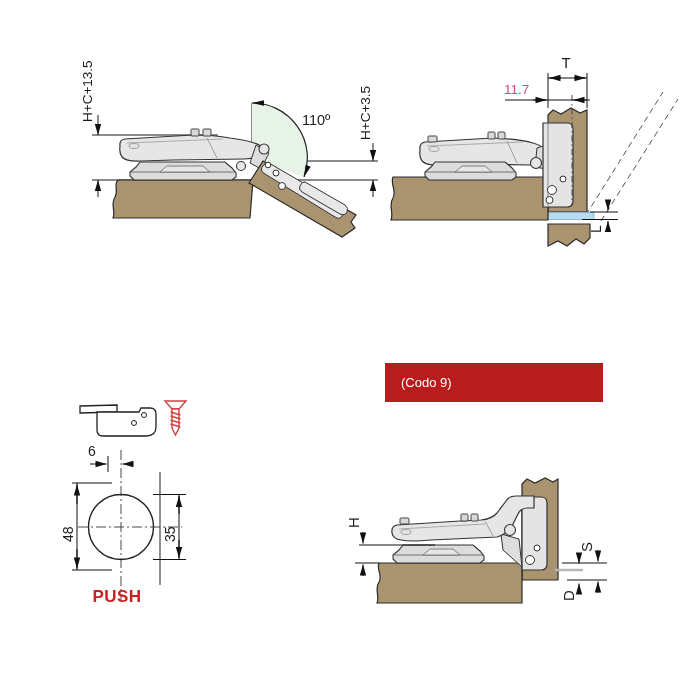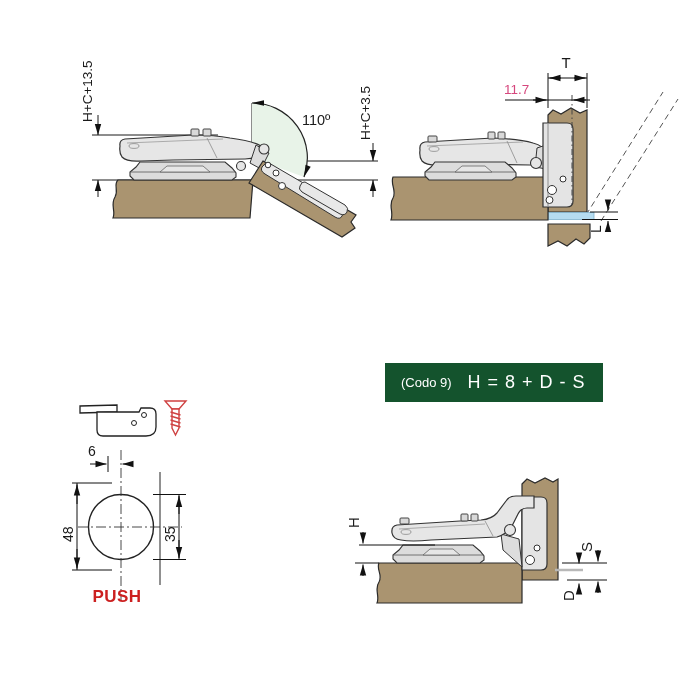--- a/index.html
+++ b/index.html
@@ -13,7 +13,7 @@
   .pinktxt{font-size:13.5px;fill:#d6477d;}
   .numtxt{font-size:14px;}
   .pushtxt{font-size:17px;font-weight:bold;fill:#cc2020;letter-spacing:.5px;}
-  #formula-badge{left:385px;top:363px;width:218px;height:39px;background:#14532d;
+  #formula-badge{left:385px;top:363px;width:218px;height:39px;background:#b91c1c;
     display:flex;align-items:center;color:#ffffff;}
   #formula-badge .code{font-size:13px;margin-left:16px;white-space:nowrap;}
   #formula-badge .eq{font-size:18px;letter-spacing:1px;margin-left:16px;white-space:nowrap;}

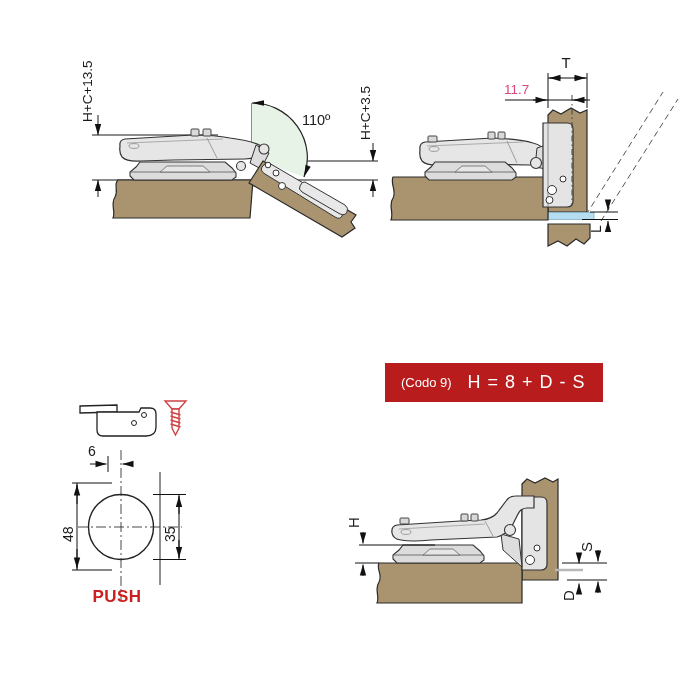--- a/index.html
+++ b/index.html
@@ -155,7 +155,6 @@
 
   <div id="formula-badge" class="abs">
     <span class="code">(Codo 9)</span>
-    <span class="eq">H = 8 + D - S</span>
   </div>
 
   <svg class="abs" style="left:40px;top:392px" width="190" height="225" viewBox="0 0 190 225">

